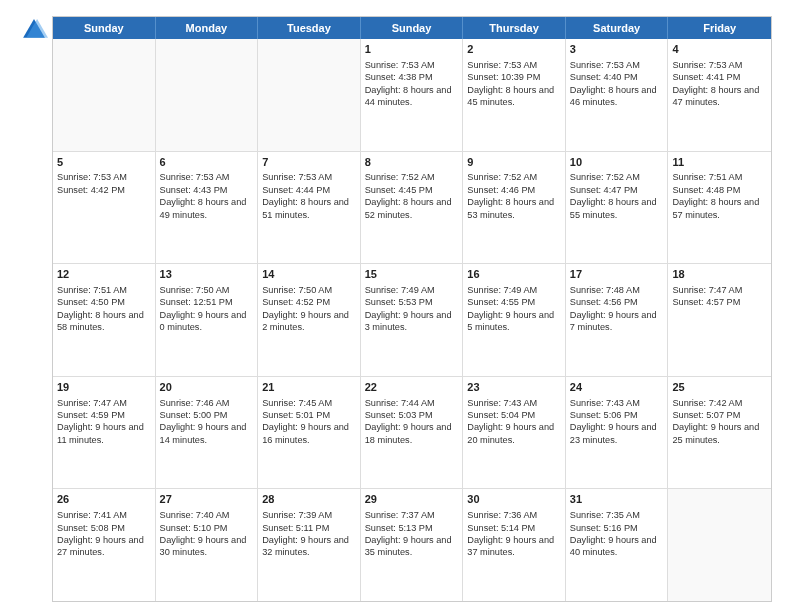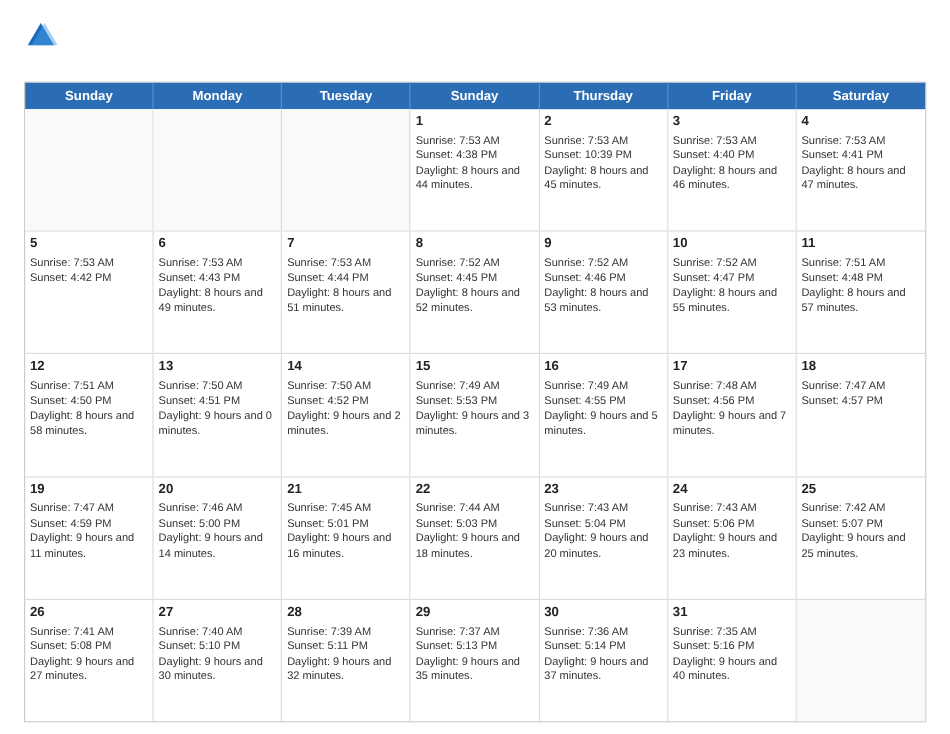--- a/index.html
+++ b/index.html
@@ -15,8 +15,7 @@
       height: 612px;
       padding: 16px 20px 10px 20px;
       display: flex;
-      flex-direction: column;
-      gap: 16px;
+      flex-direction: row;
     }
     .header {
       display: flex;

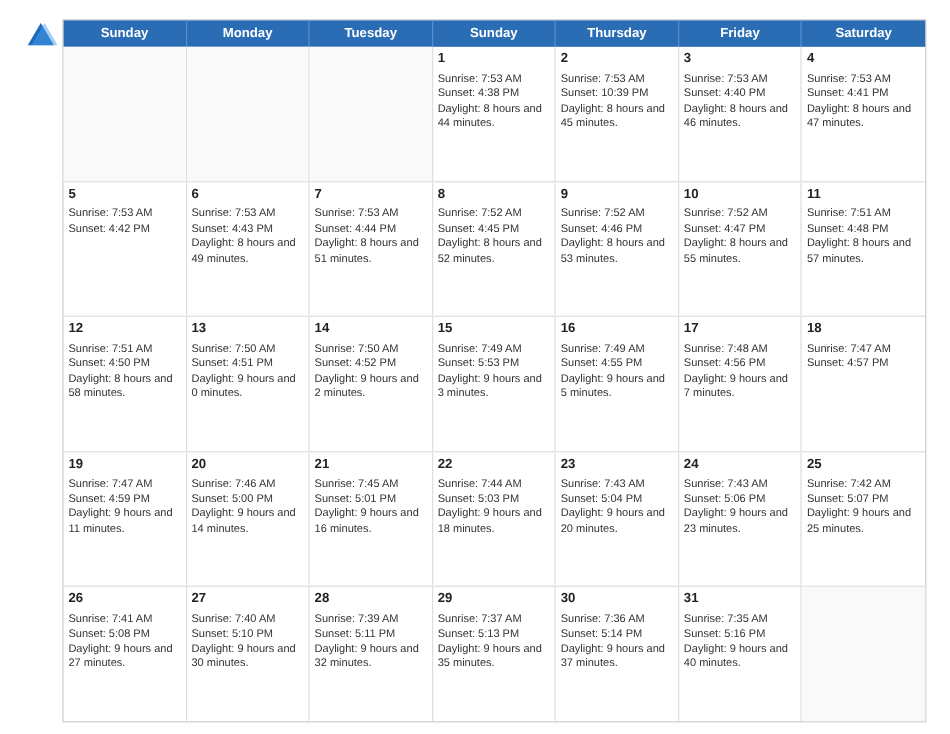--- a/index.html
+++ b/index.html
@@ -133,8 +133,8 @@
         <div class="cal-header-cell">Tuesday</div>
         <div class="cal-header-cell">Sunday</div>
         <div class="cal-header-cell">Thursday</div>
+        <div class="cal-header-cell">Saturday</div>
         <div class="cal-header-cell">Friday</div>
-        <div class="cal-header-cell">Saturday</div>
       </div>
     <div class="cal-body">
     <div class="cal-week">

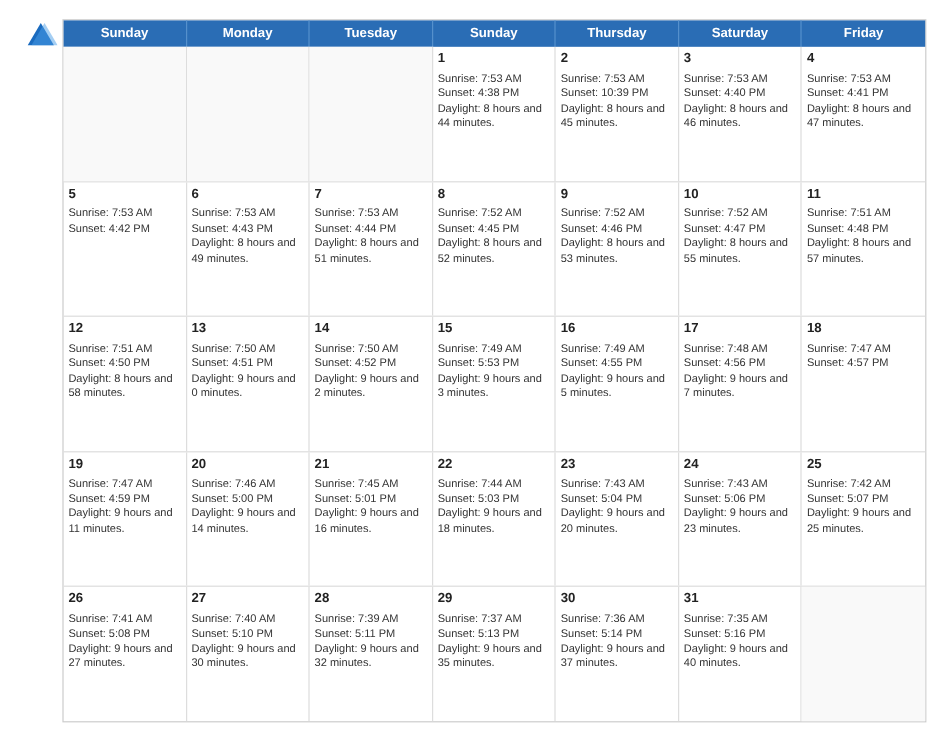--- a/index.html
+++ b/index.html
@@ -157,7 +157,7 @@
         </div>
         <div class="cal-week">
           <div class="cal-cell"><span class="day-num">12</span><span>Sunrise: 7:51 AM</span><br><span>Sunset: 4:50 PM</span><br><span>Daylight: 8 hours and 58 minutes.</span></div>
-          <div class="cal-cell"><span class="day-num">13</span><span>Sunrise: 7:50 AM</span><br><span>Sunset: 4:51 PM</span><br><span>Daylight: 9 hours and 0 minutes.</span></div>
+          <div class="cal-cell"><span class="day-num">13</span><span>Sunrise: 7:50 AM</span><br><span>Sunset: 12:51 PM</span><br><span>Daylight: 9 hours and 0 minutes.</span></div>
           <div class="cal-cell"><span class="day-num">14</span><span>Sunrise: 7:50 AM</span><br><span>Sunset: 4:52 PM</span><br><span>Daylight: 9 hours and 2 minutes.</span></div>
           <div class="cal-cell"><span class="day-num">15</span><span>Sunrise: 7:49 AM</span><br><span>Sunset: 5:53 PM</span><br><span>Daylight: 9 hours and 3 minutes.</span></div>
           <div class="cal-cell"><span class="day-num">16</span><span>Sunrise: 7:49 AM</span><br><span>Sunset: 4:55 PM</span><br><span>Daylight: 9 hours and 5 minutes.</span></div>

